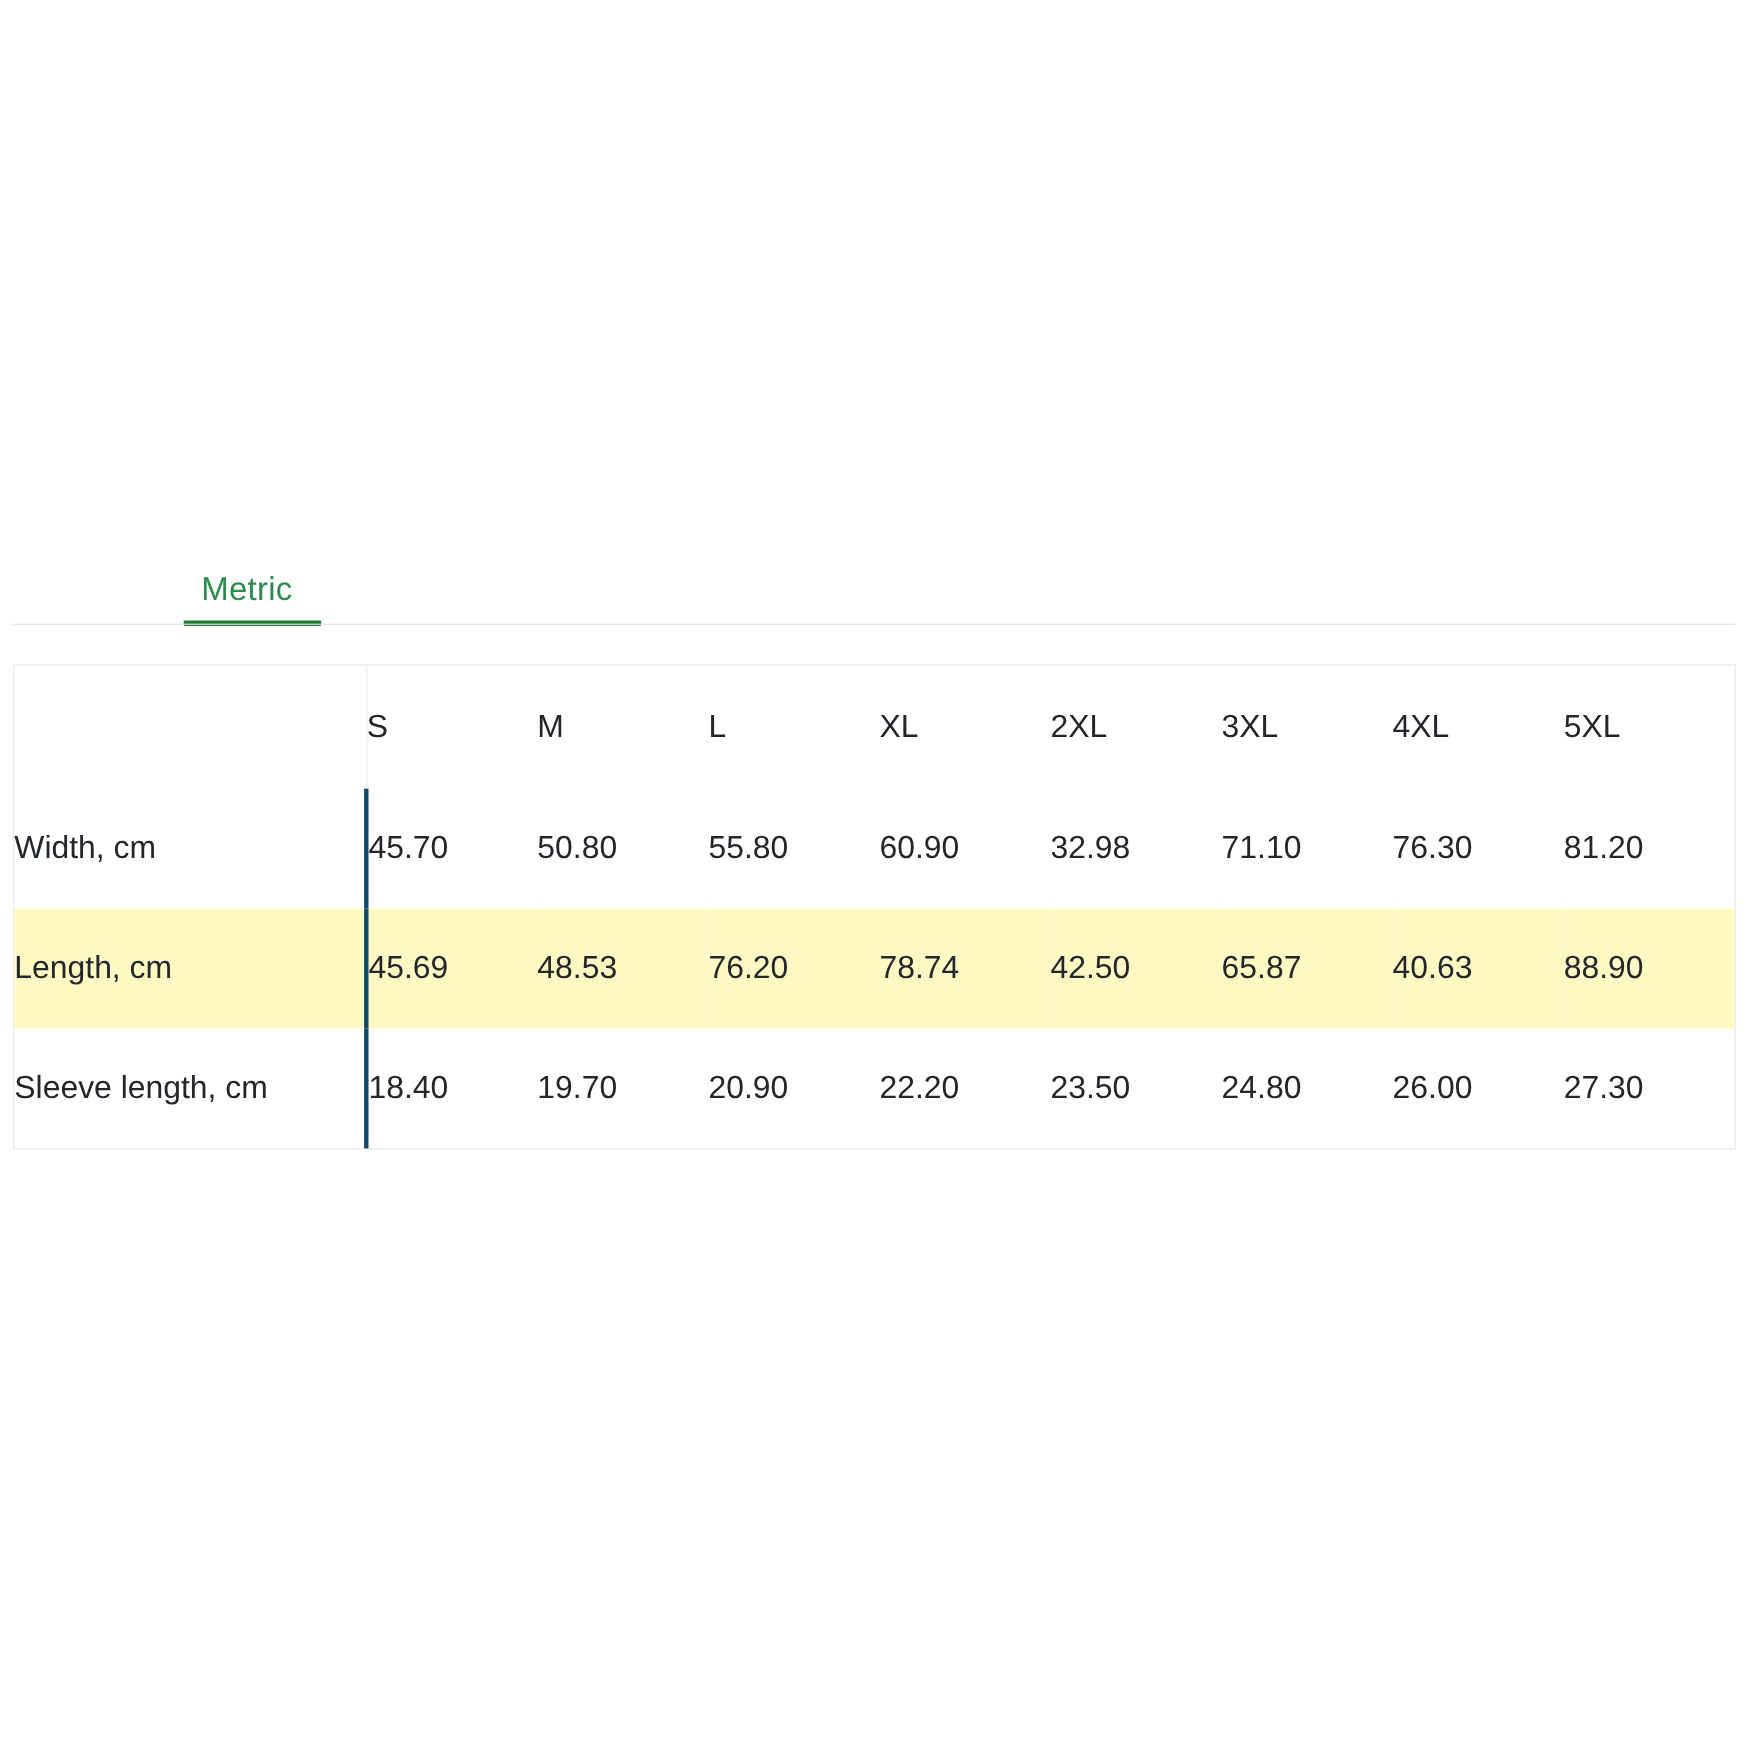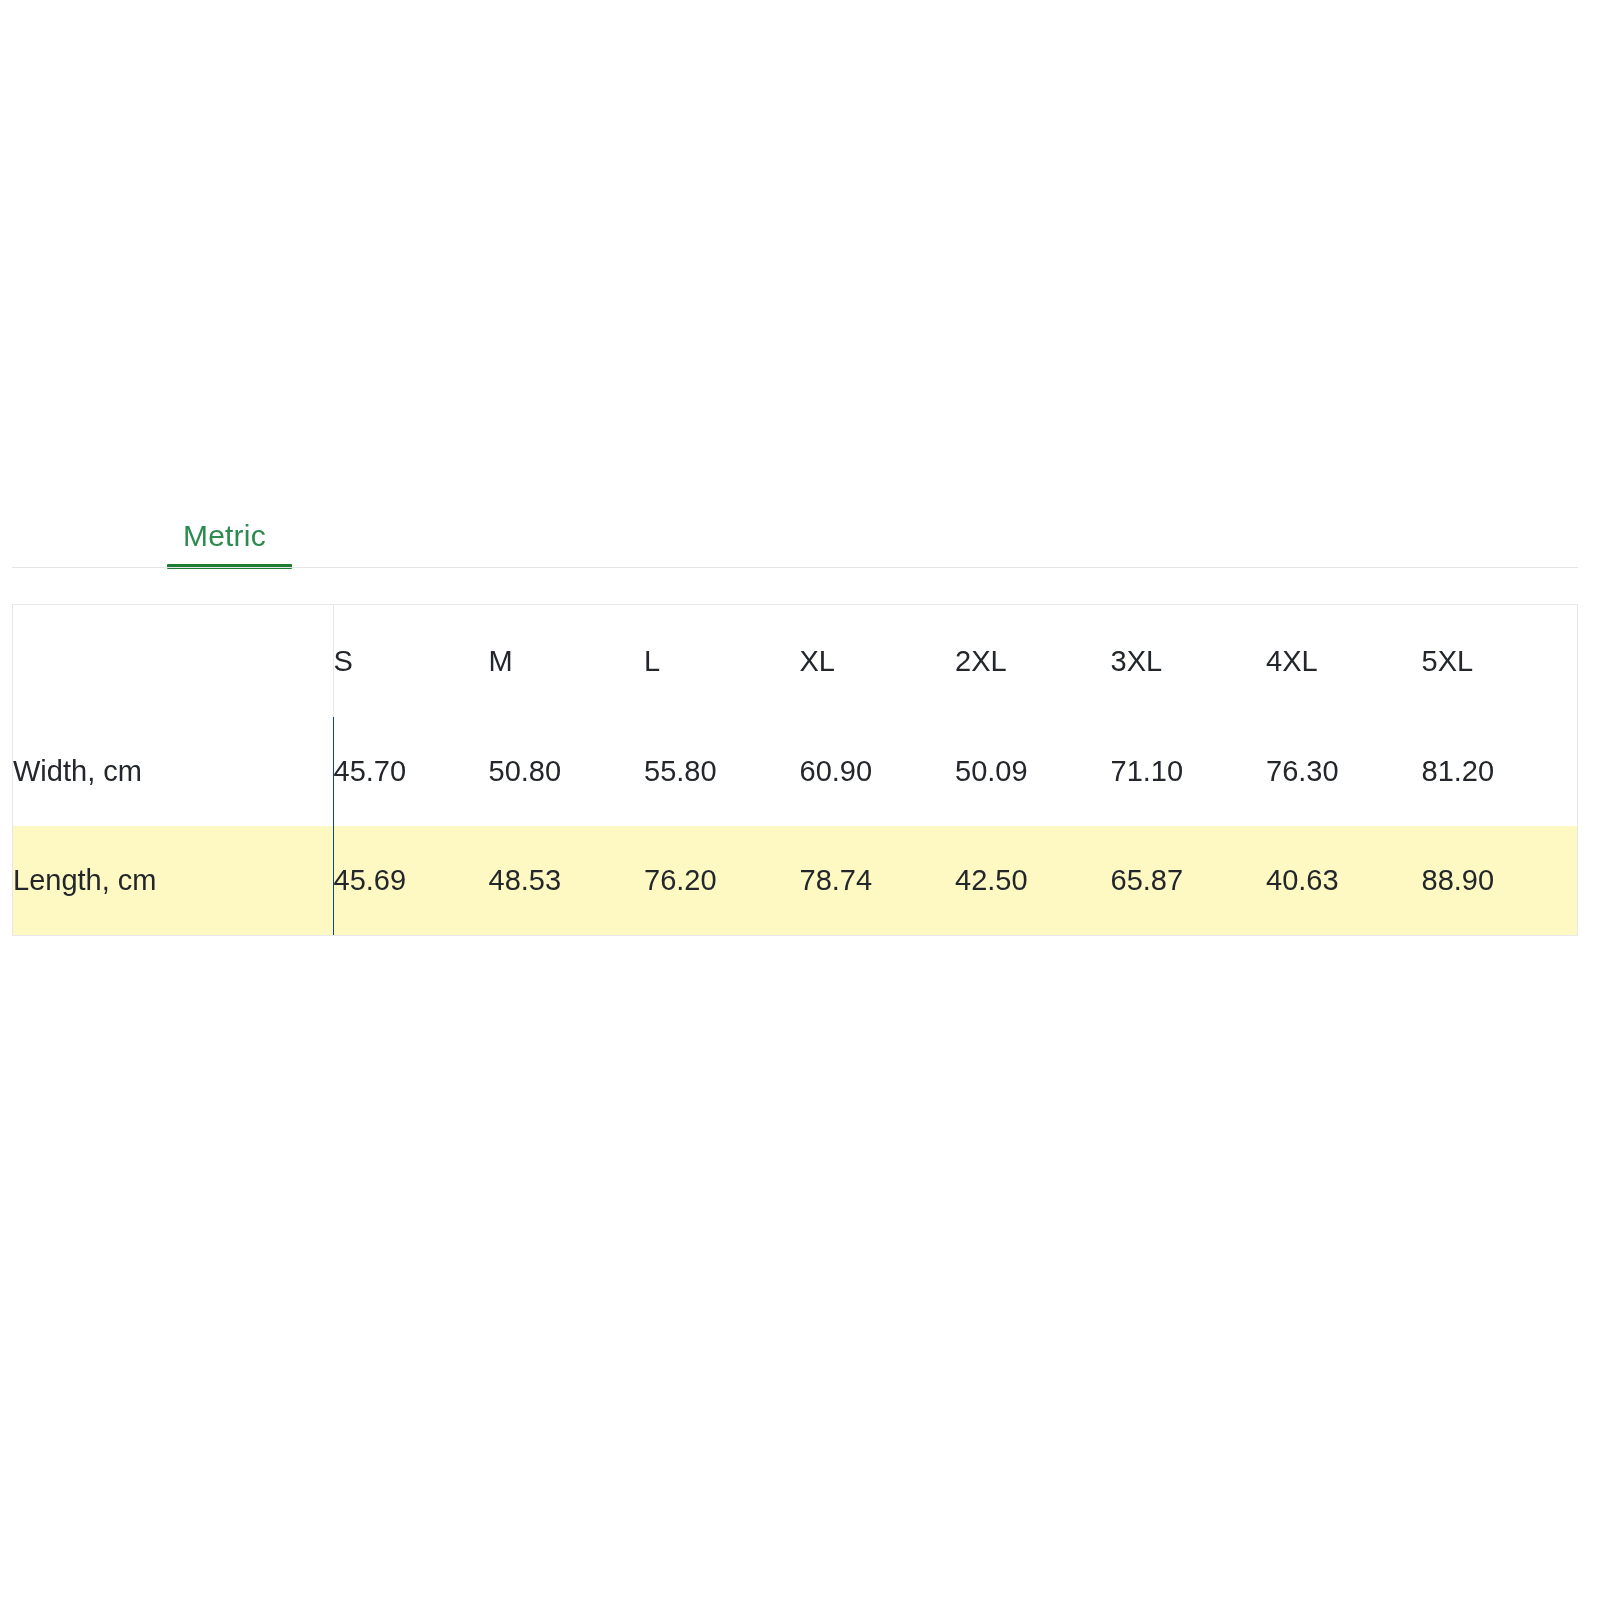--- a/index.html
+++ b/index.html
@@ -123,7 +123,7 @@
     box-sizing: border-box;
   }
   tbody td.row-head {
-    border-right: 1px solid #0c4a6e;
+    border-right: 4px solid #0c4a6e;
     color: #23272b;
   }
   tbody tr + tr td {

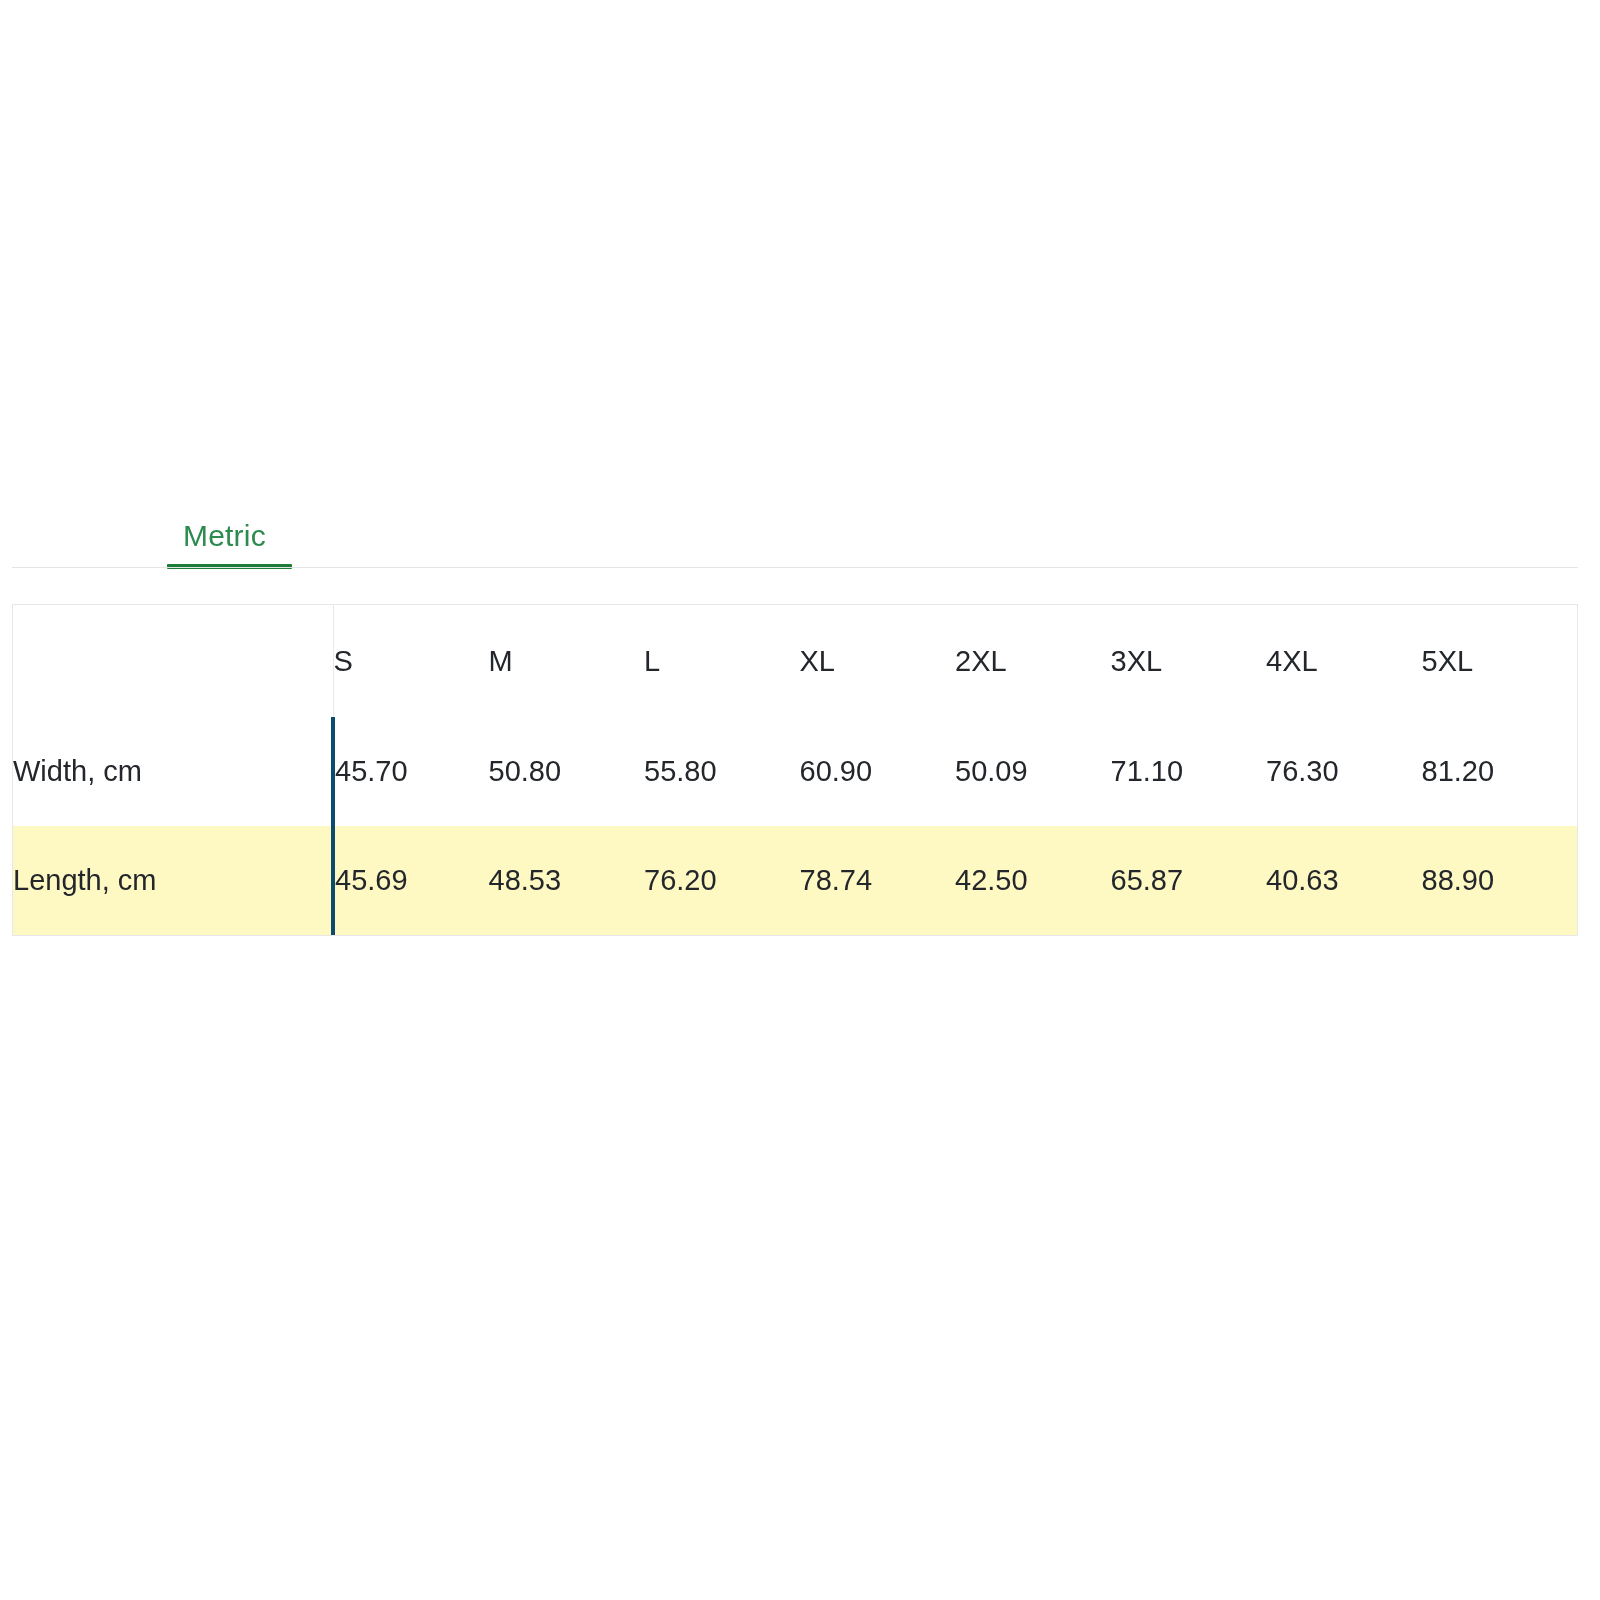--- a/index.html
+++ b/index.html
@@ -176,7 +176,7 @@
           <td>50.80</td>
           <td>55.80</td>
           <td>60.90</td>
-          <td>50.09</td>
+          <td>32.98</td>
           <td>71.10</td>
           <td>76.30</td>
           <td>81.20</td>

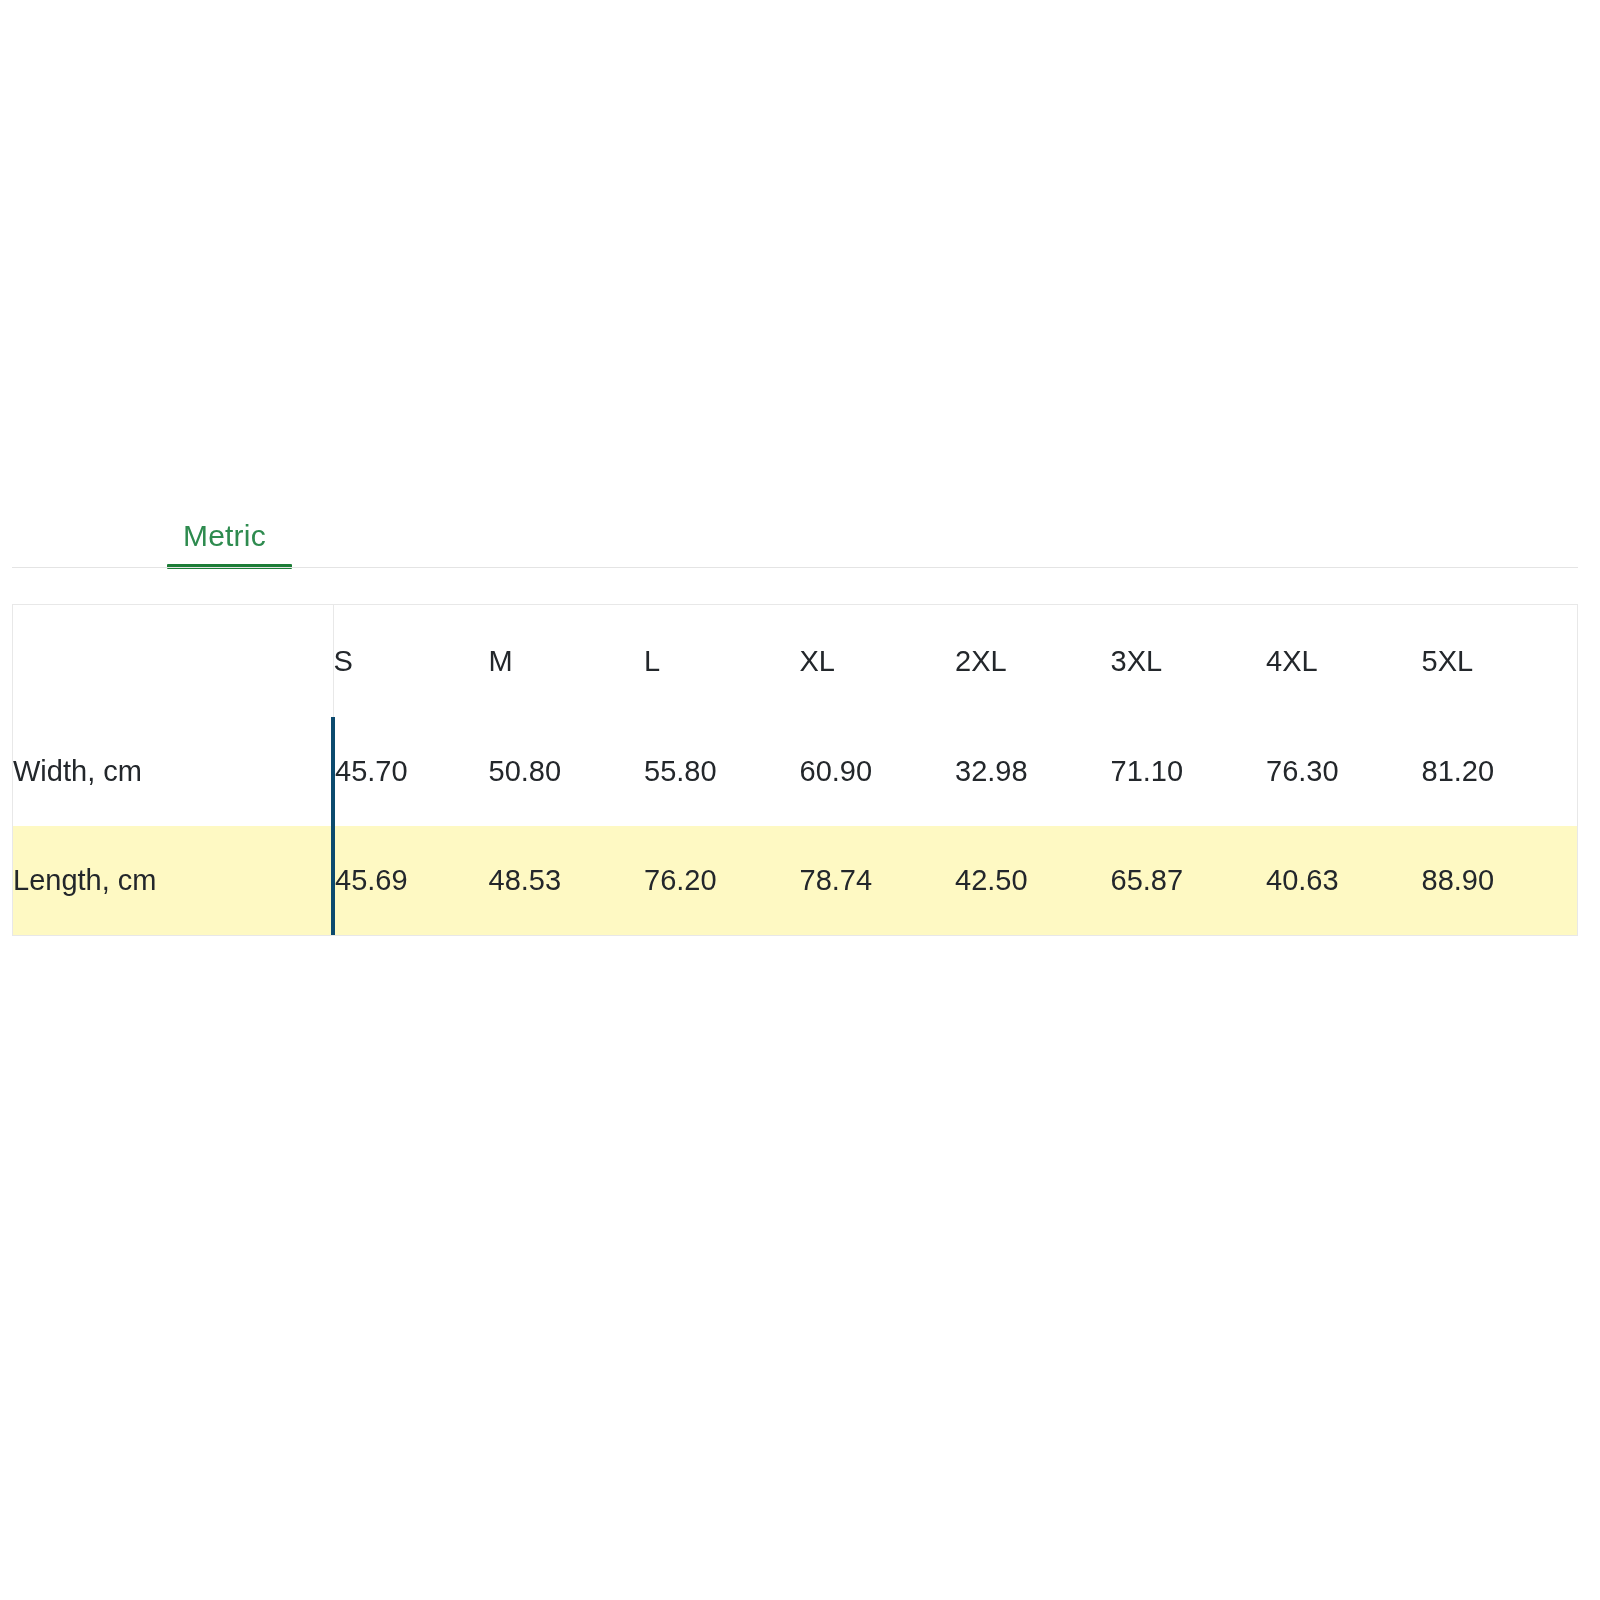--- a/index.html
+++ b/index.html
@@ -192,6 +192,17 @@
           <td>40.63</td>
           <td>88.90</td>
         </tr>
+        <tr class="even-row">
+          <td class="row-head">Sleeve length, cm</td>
+          <td>18.40</td>
+          <td>19.70</td>
+          <td>20.90</td>
+          <td>22.20</td>
+          <td>23.50</td>
+          <td>24.80</td>
+          <td>26.00</td>
+          <td>27.30</td>
+        </tr>
       </tbody>
     </table>
   </div>

